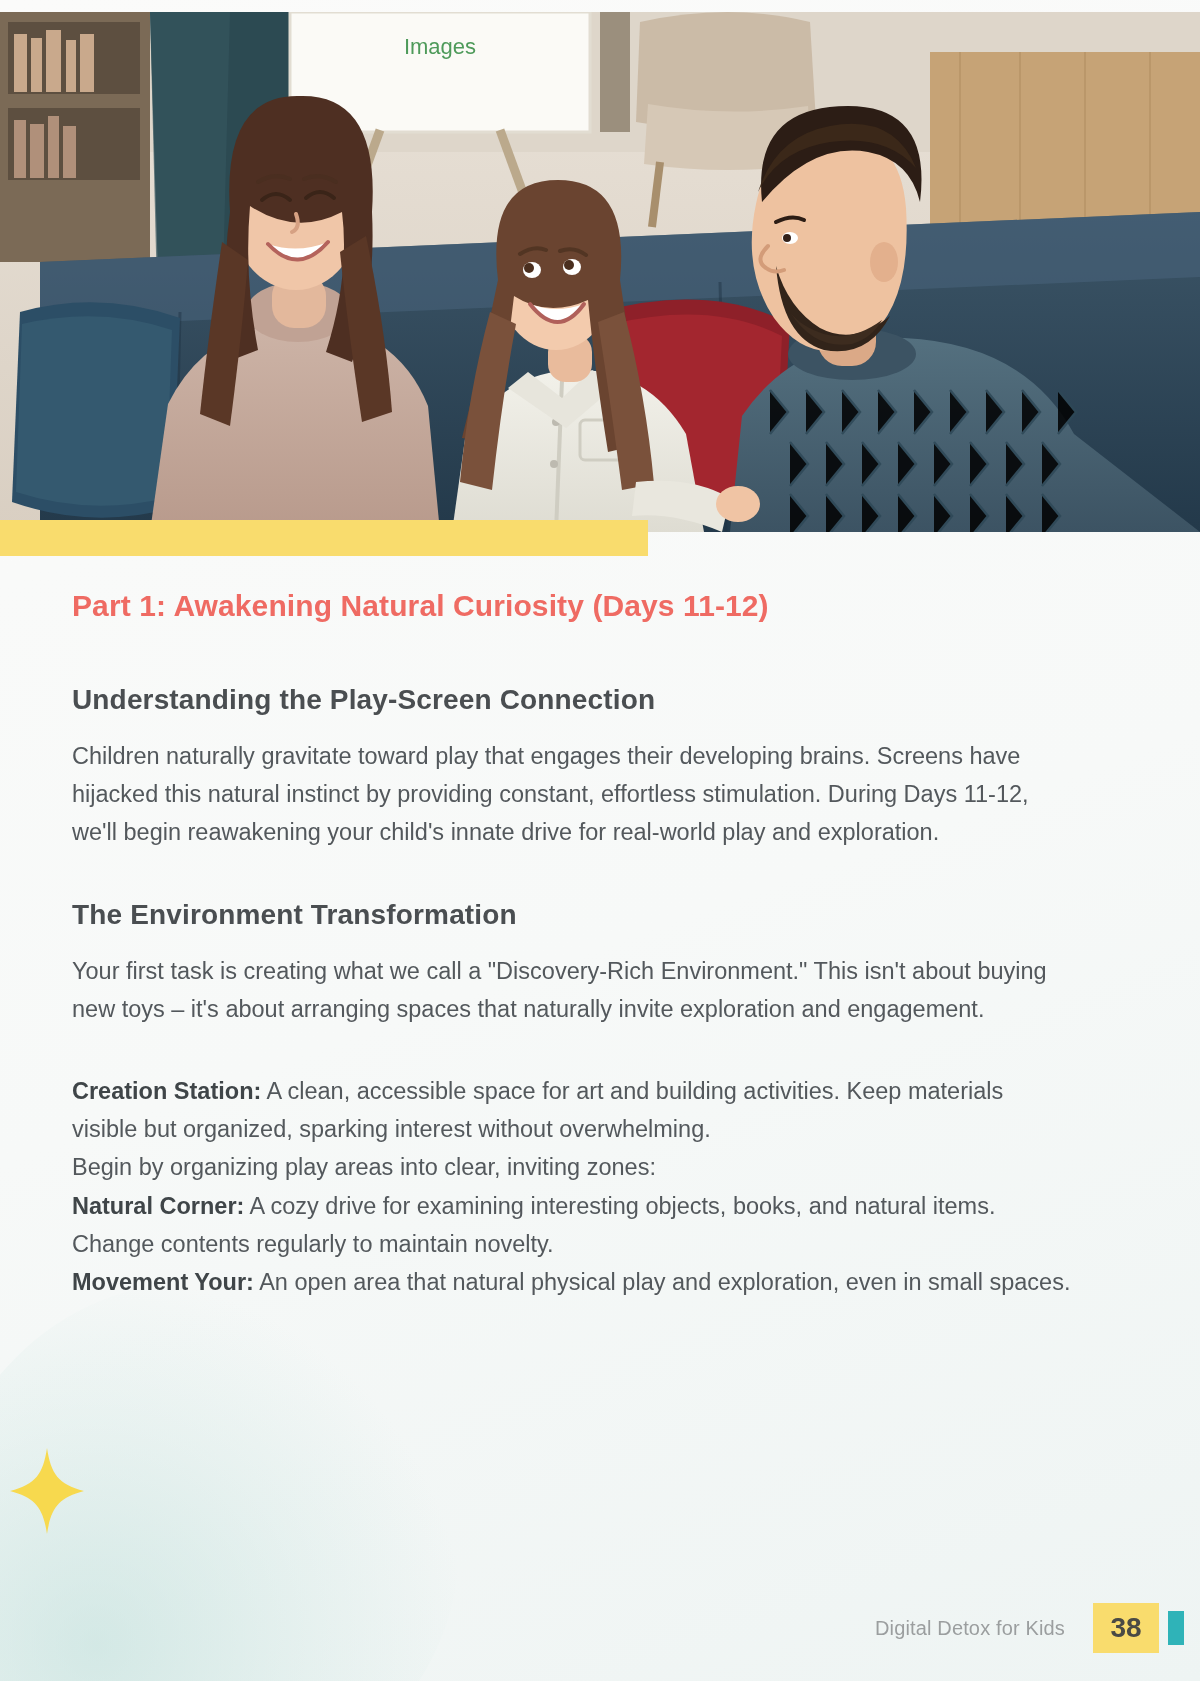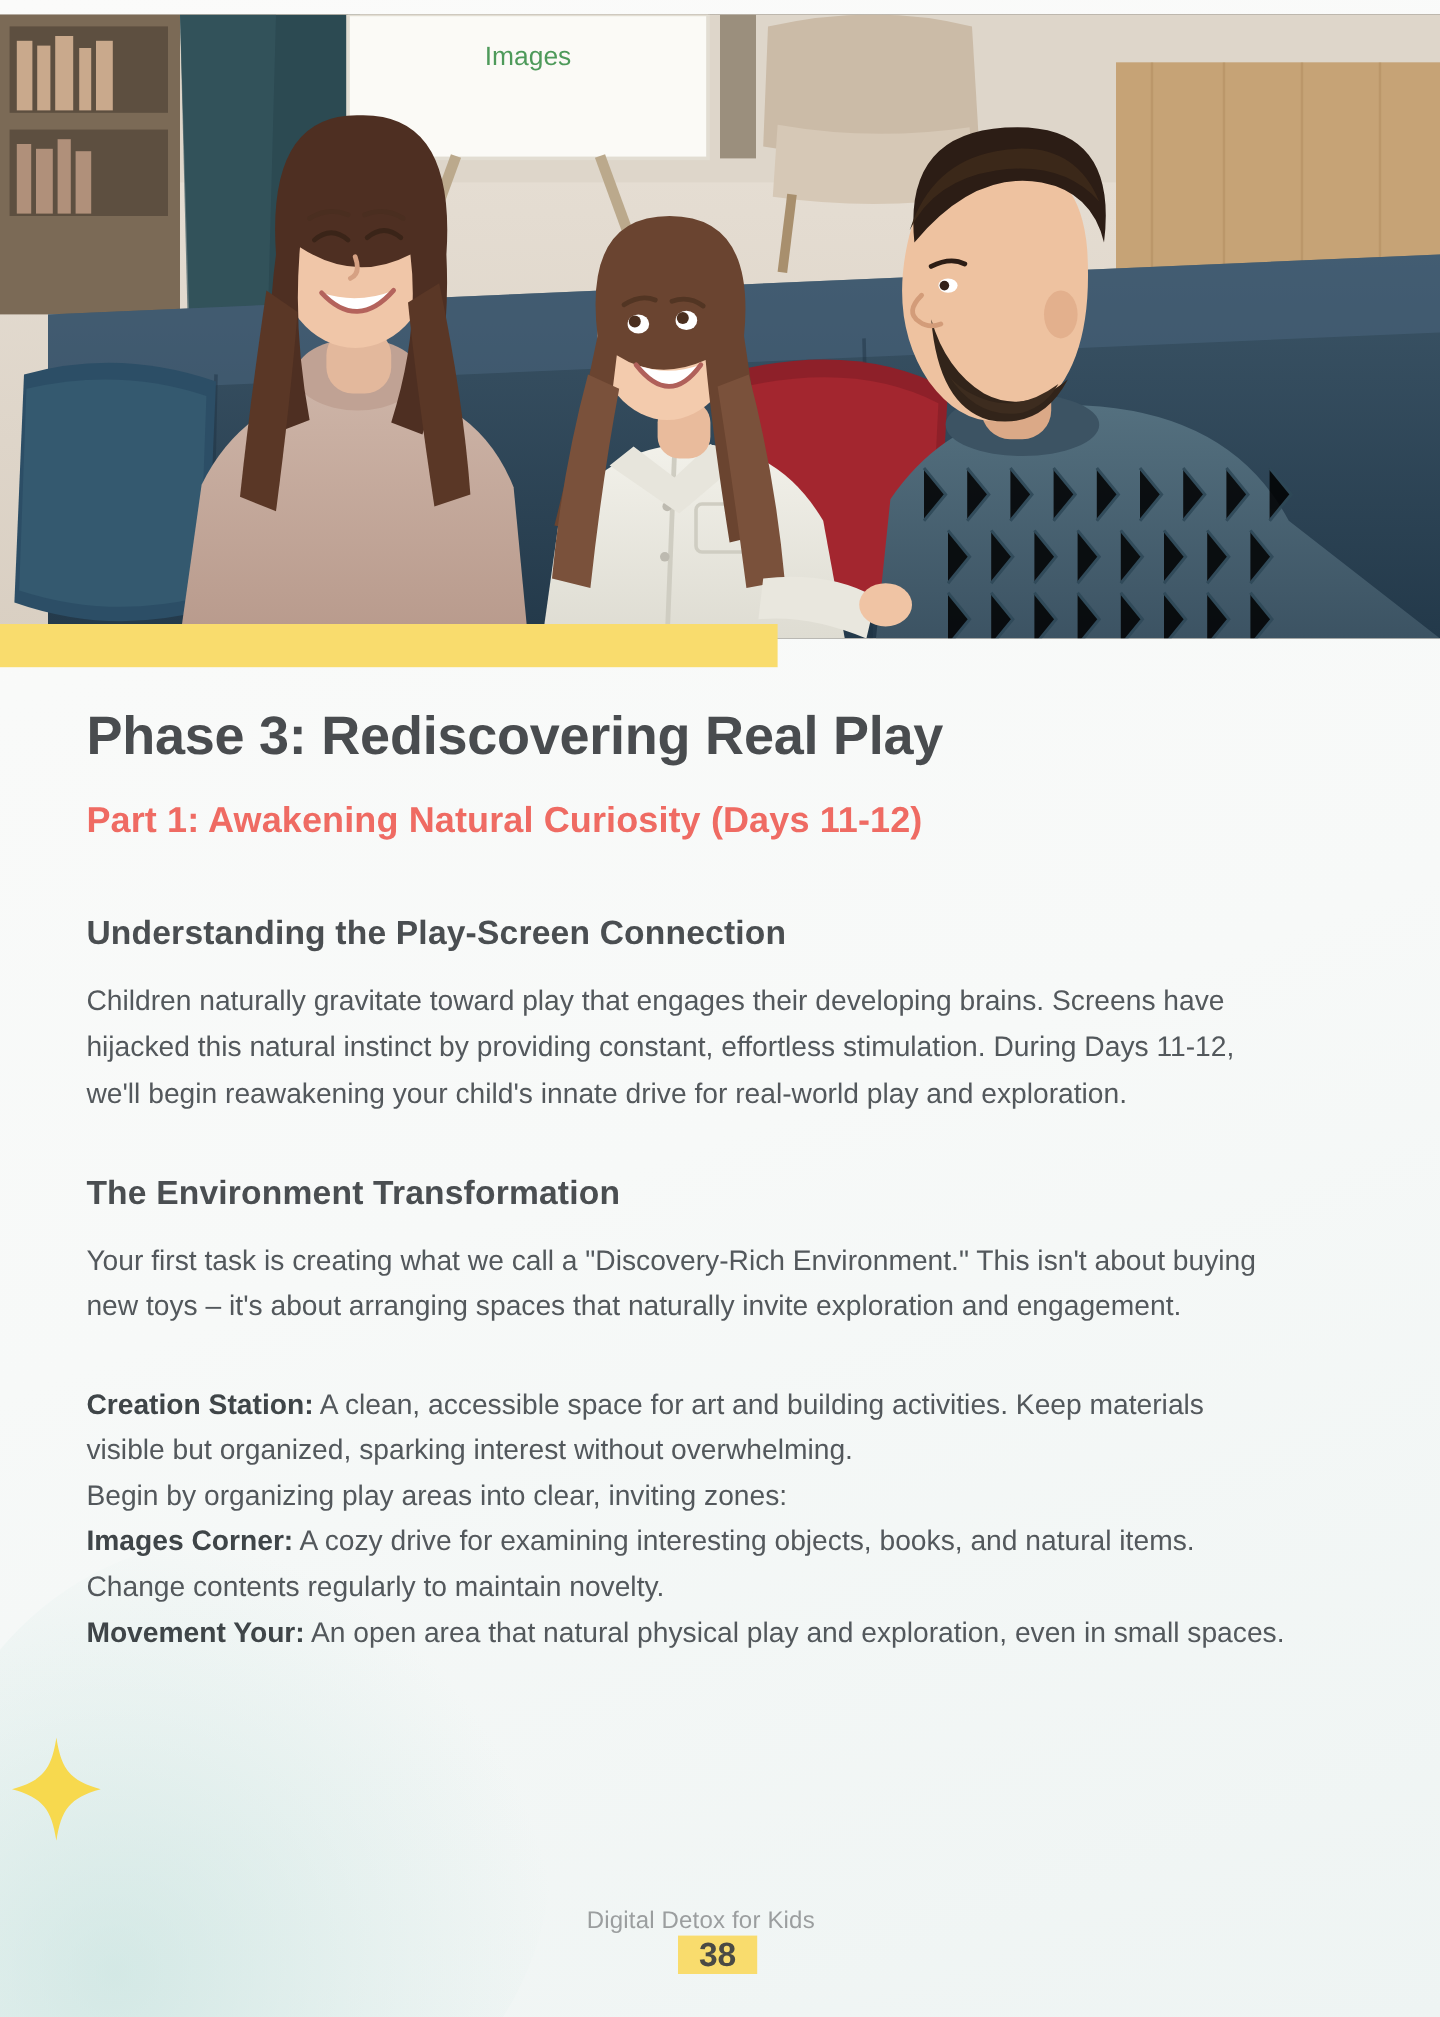--- a/index.html
+++ b/index.html
@@ -332,7 +332,6 @@
 
   <div class="content">
 
-    <h1 class="title">Phase 3: Rediscovering Real Play</h1>
 
     <h2 class="subtitle">Part 1: Awakening Natural Curiosity (Days 11-12)</h2>
 

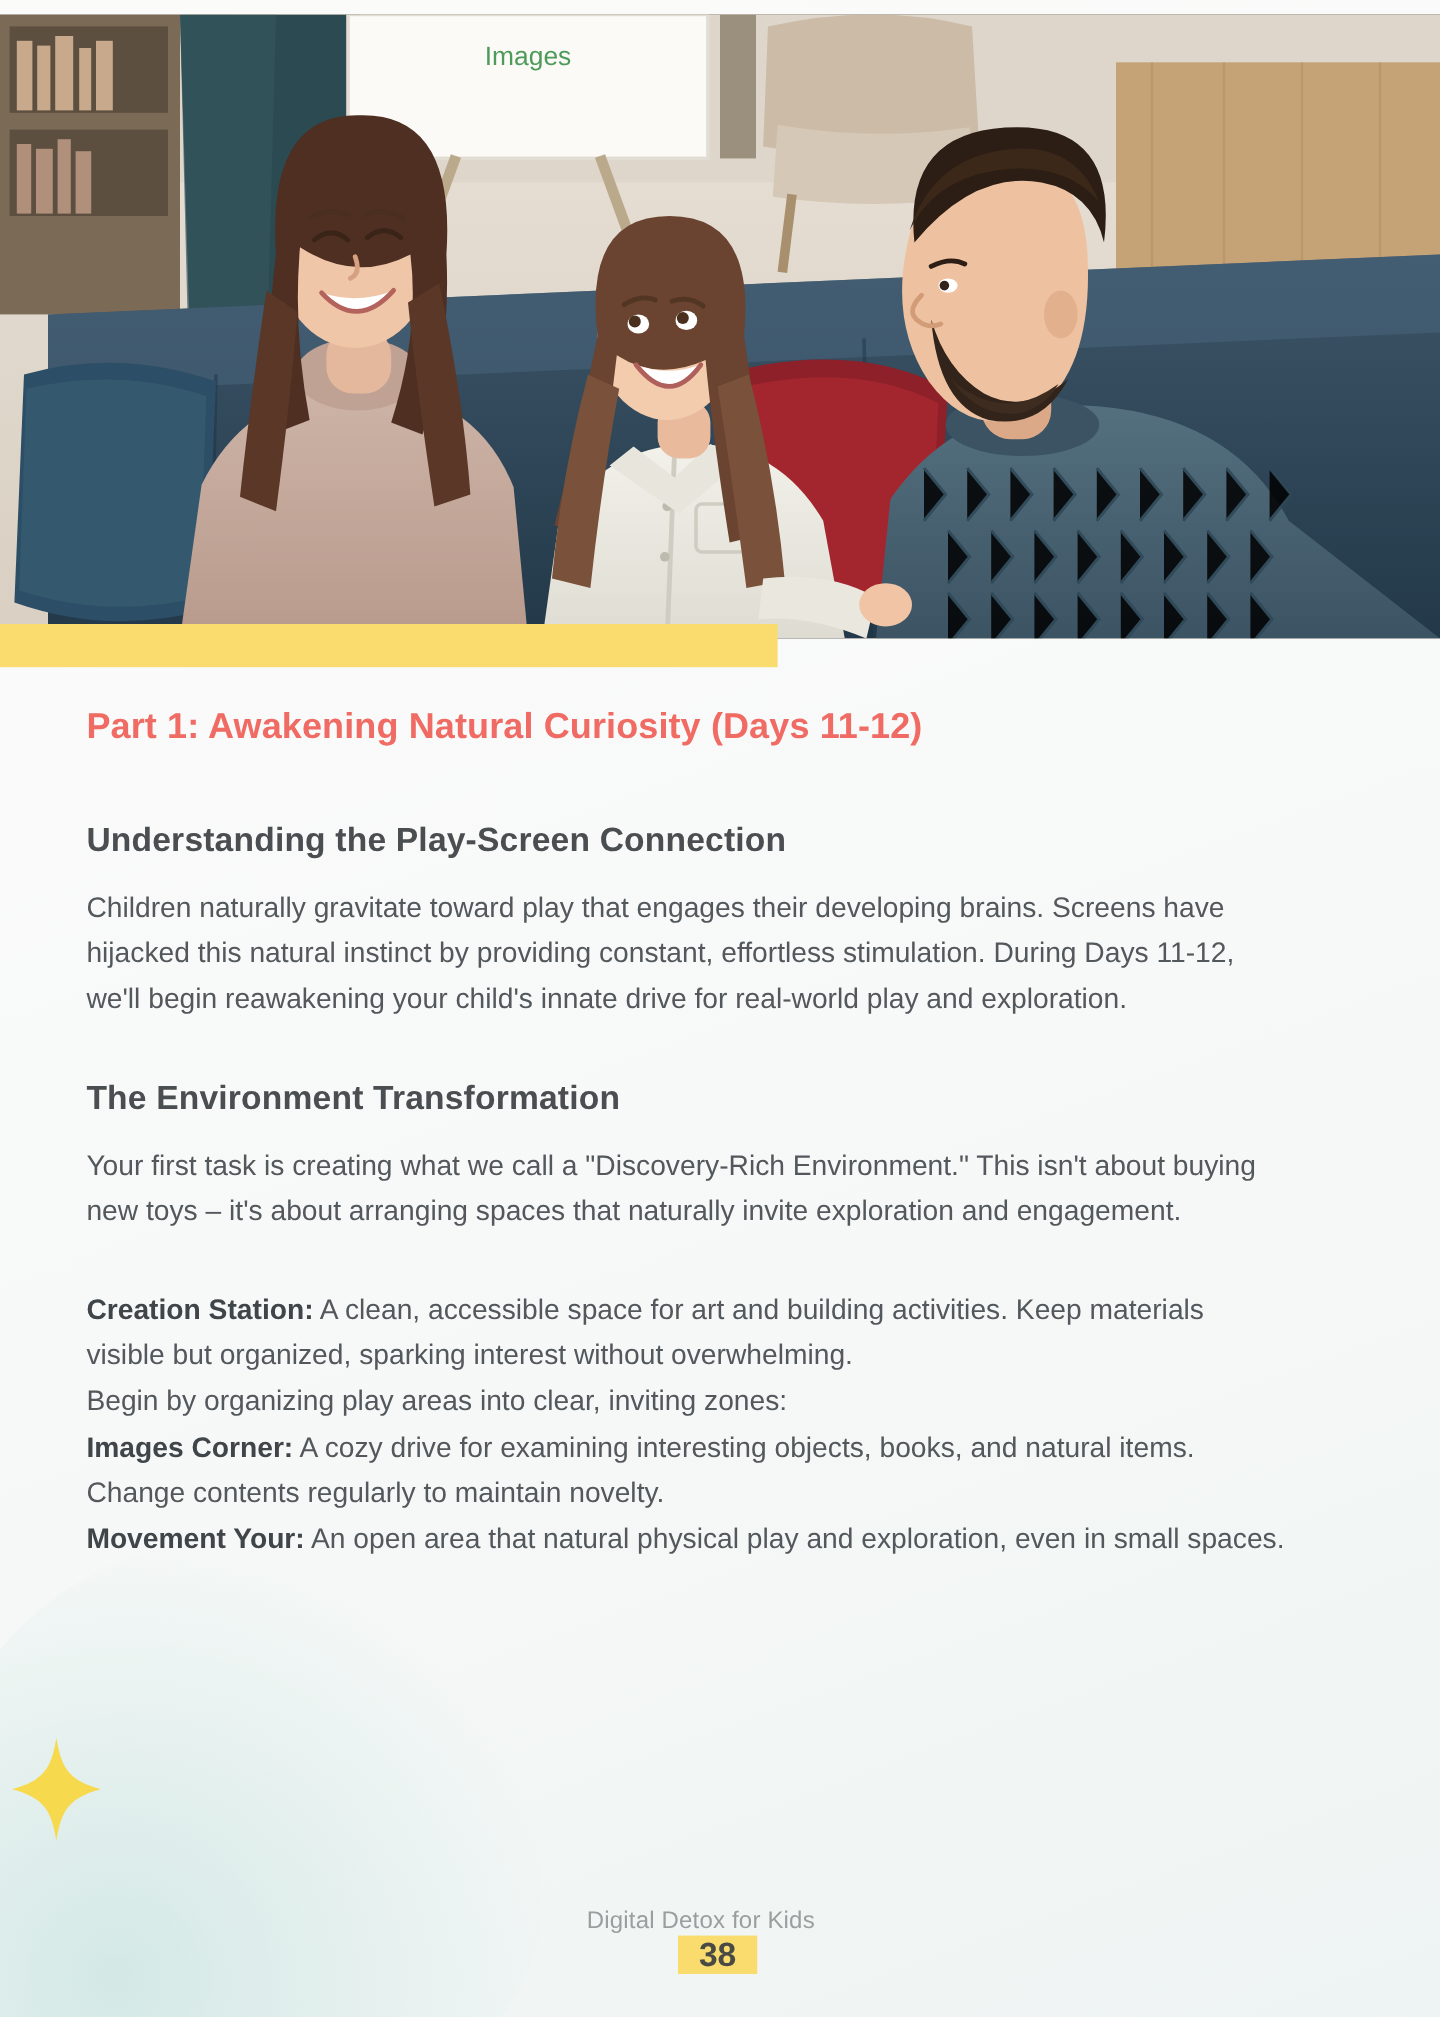--- a/index.html
+++ b/index.html
@@ -350,7 +350,7 @@
 
       <span class="zone-line lead">Begin by organizing play areas into clear, inviting zones:</span>
 
-      <span class="zone-line"><b>Images Corner:</b><span> A cozy drive for examining interesting objects, books, and natural items. Change contents regularly to maintain novelty.</span></span>
+      <span class="zone-line"><b>Natural Corner:</b><span> A cozy drive for examining interesting objects, books, and natural items. Change contents regularly to maintain novelty.</span></span>
 
       <span class="zone-line"><b>Movement Your:</b><span> An open area that natural physical play and exploration, even in small spaces.</span></span>
     </div>

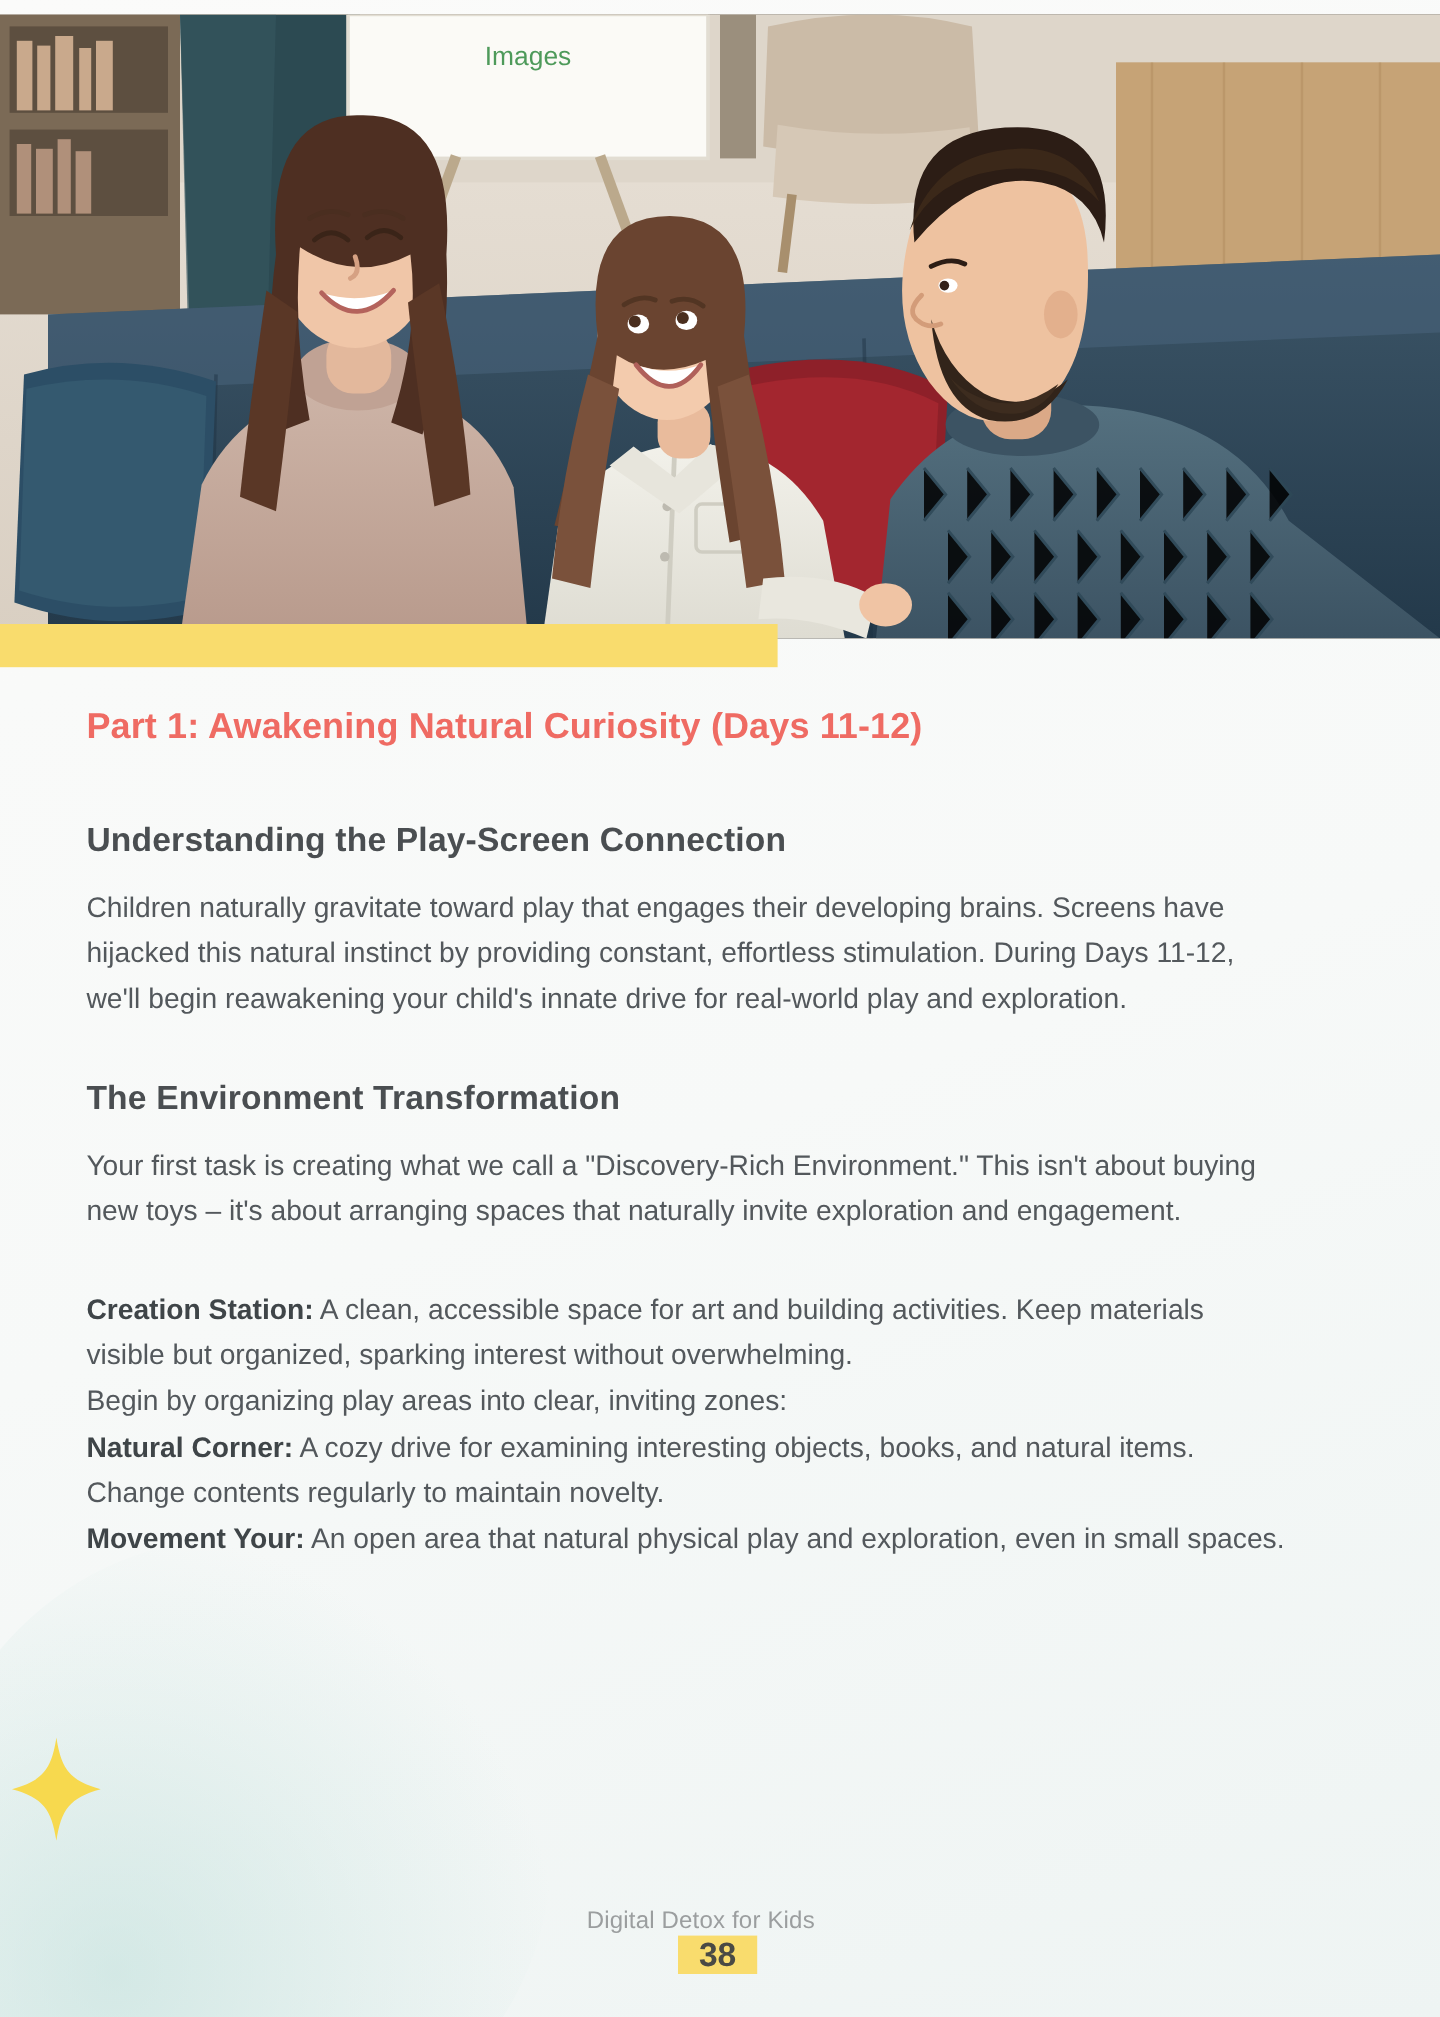--- a/index.html
+++ b/index.html
@@ -117,8 +117,7 @@
     display: flex;
     align-items: center;
     justify-content: flex-end;
-    padding-right: 4px;
-    flex-direction: column;
+    padding-right: 16px;
   }
   .footer-title {
     font-size: 20px;

